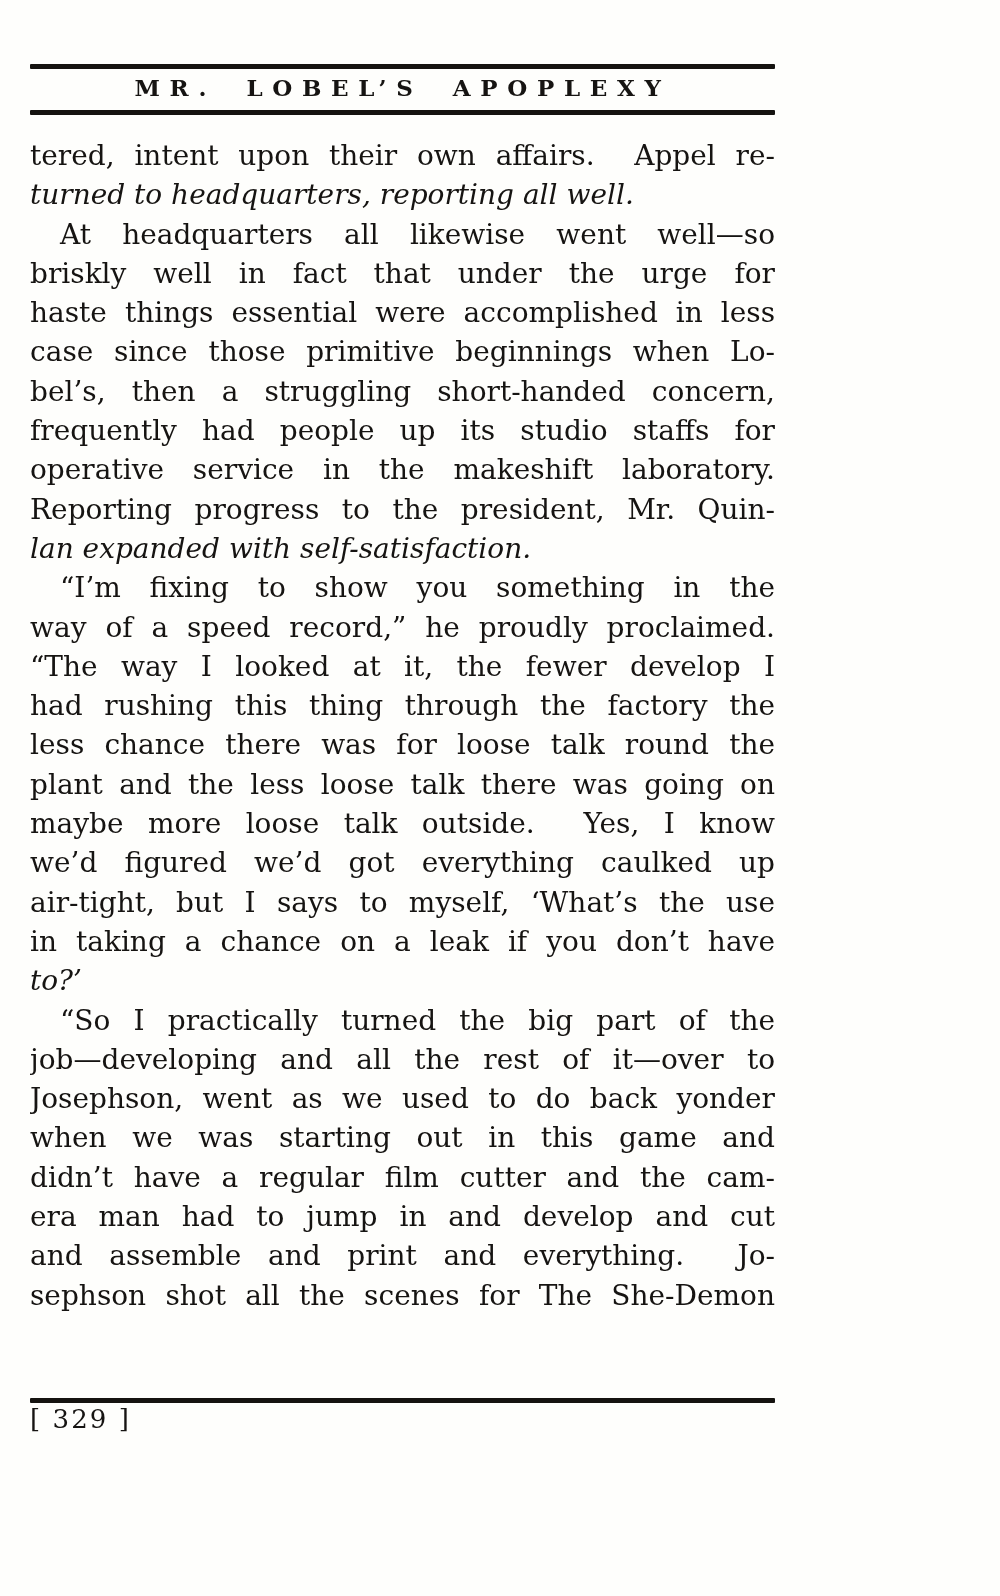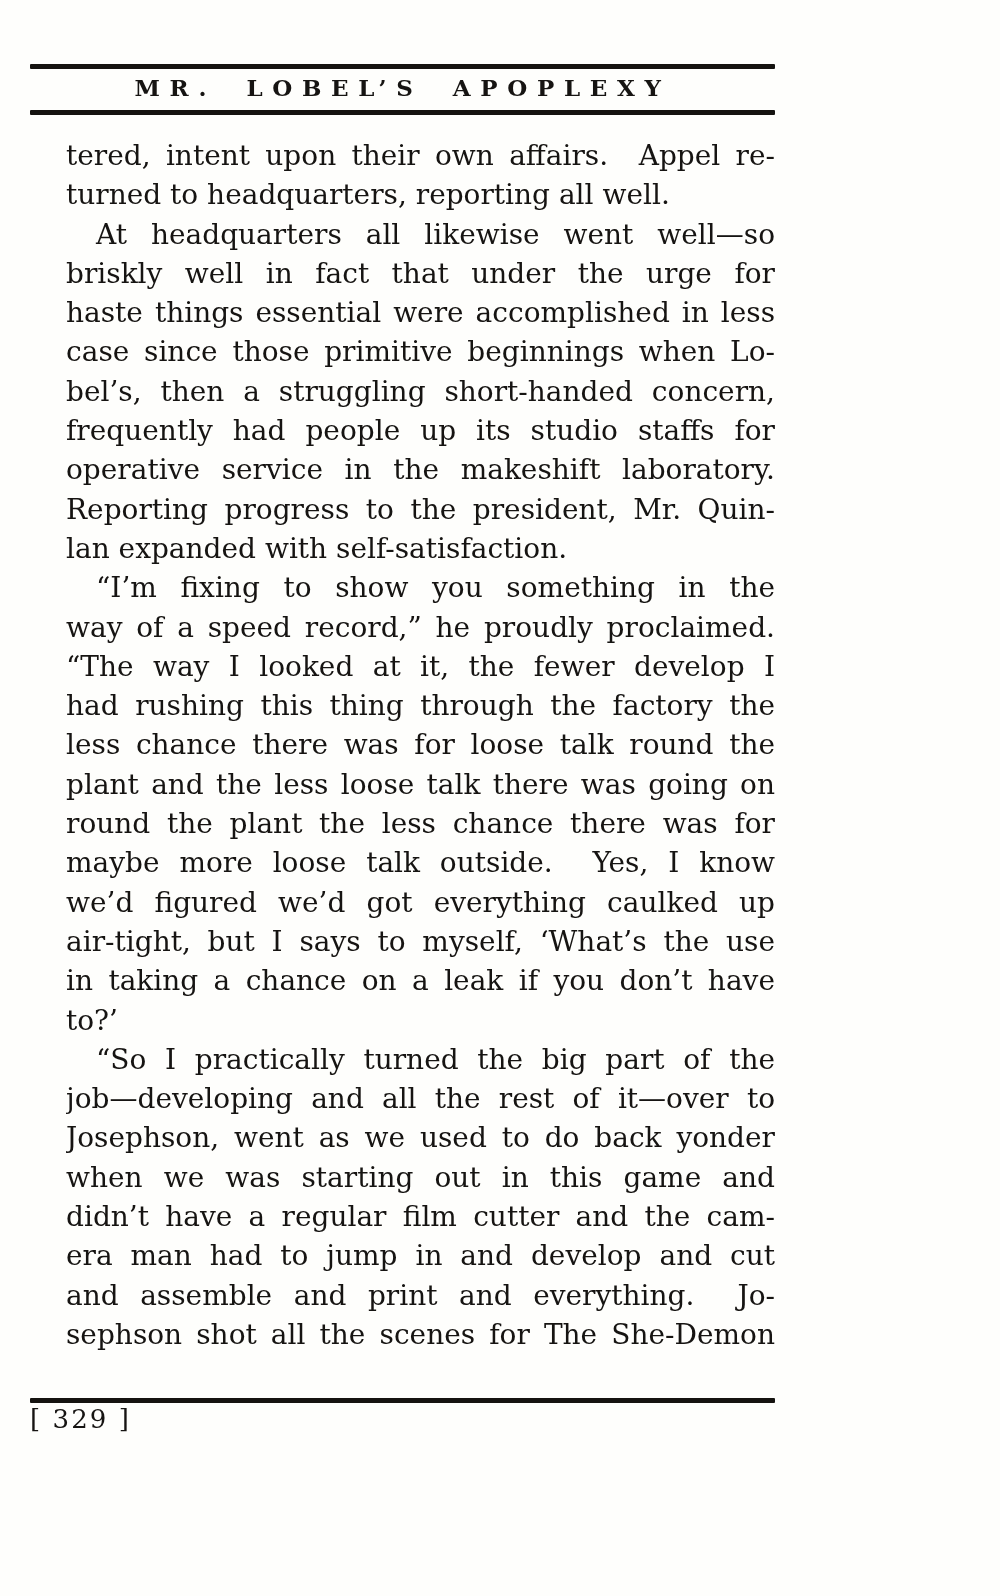--- a/index.html
+++ b/index.html
@@ -55,7 +55,6 @@
     white-space: normal;
     overflow: hidden;
     height: 39.3px;
-    margin-left: 36px;
   }
   .line.no-justify {
     text-align: right;

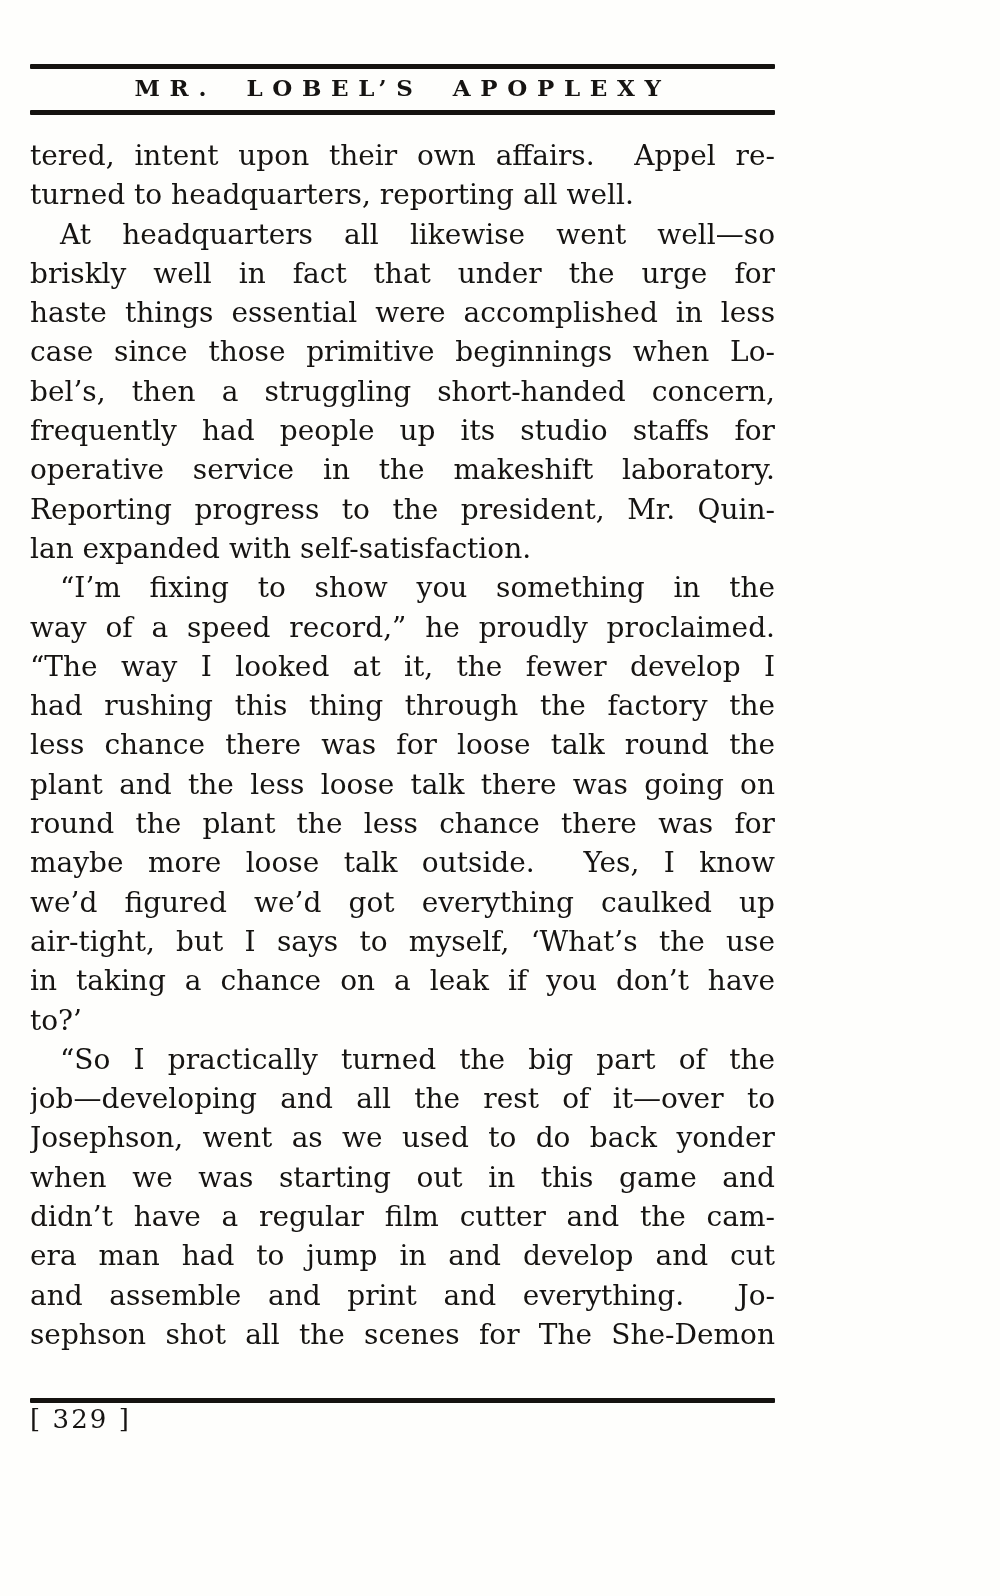--- a/index.html
+++ b/index.html
@@ -59,6 +59,7 @@
   .line.no-justify {
     text-align: right;
     text-align-last: left;
+    font-style: italic;
   }
   .line.indent {
     text-indent: 30px;

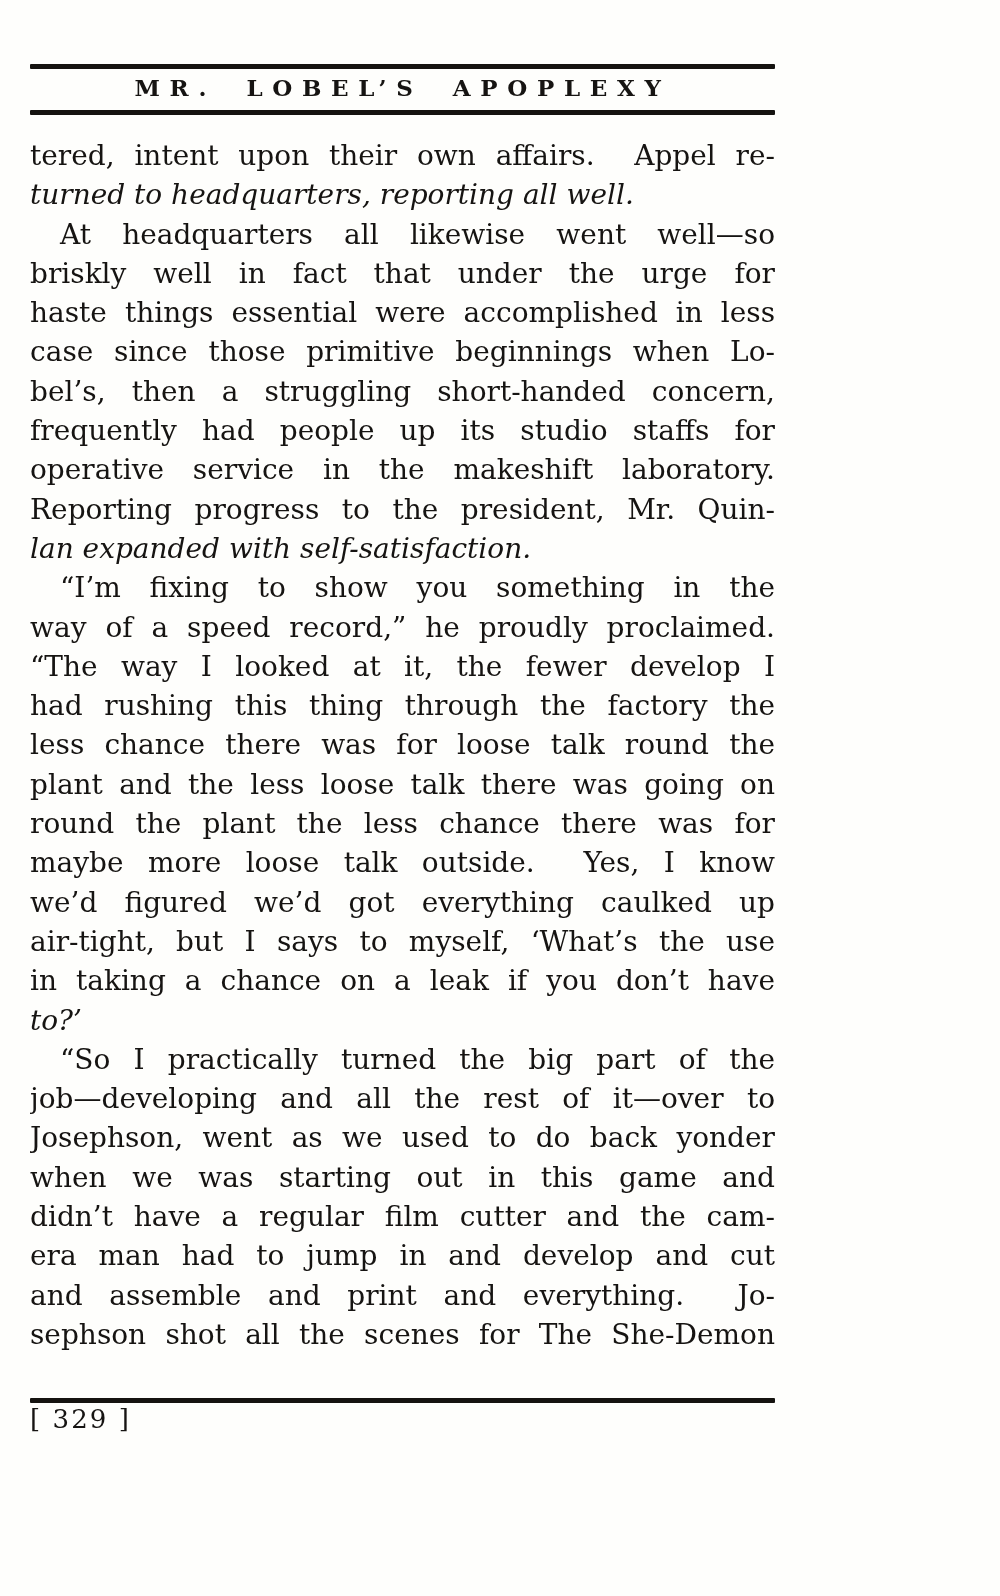--- a/index.html
+++ b/index.html
@@ -104,7 +104,6 @@
       <div class="line">had rushing this thing through the factory the</div>
       <div class="line">less chance there was for loose talk round the</div>
       <div class="line">plant and the less loose talk there was going on</div>
-      <div class="line">round the plant the less chance there was for</div>
       <div class="line">maybe more loose talk outside.&nbsp; Yes, I know</div>
       <div class="line">we’d figured we’d got everything caulked up</div>
       <div class="line">air-tight, but I says to myself, ‘What’s the use</div>

